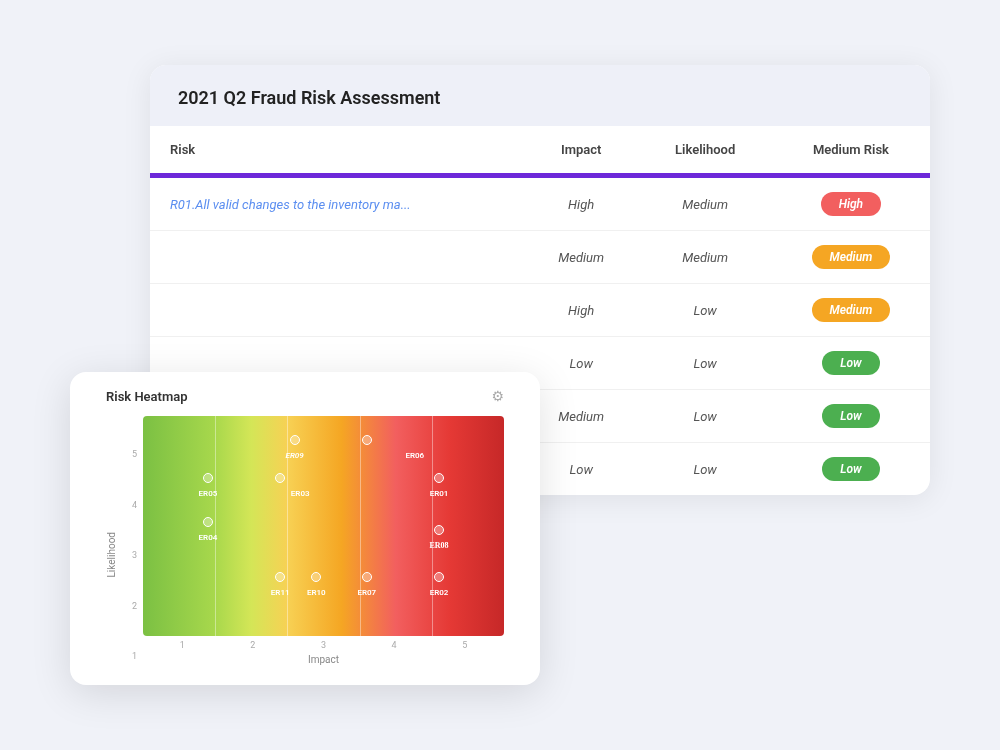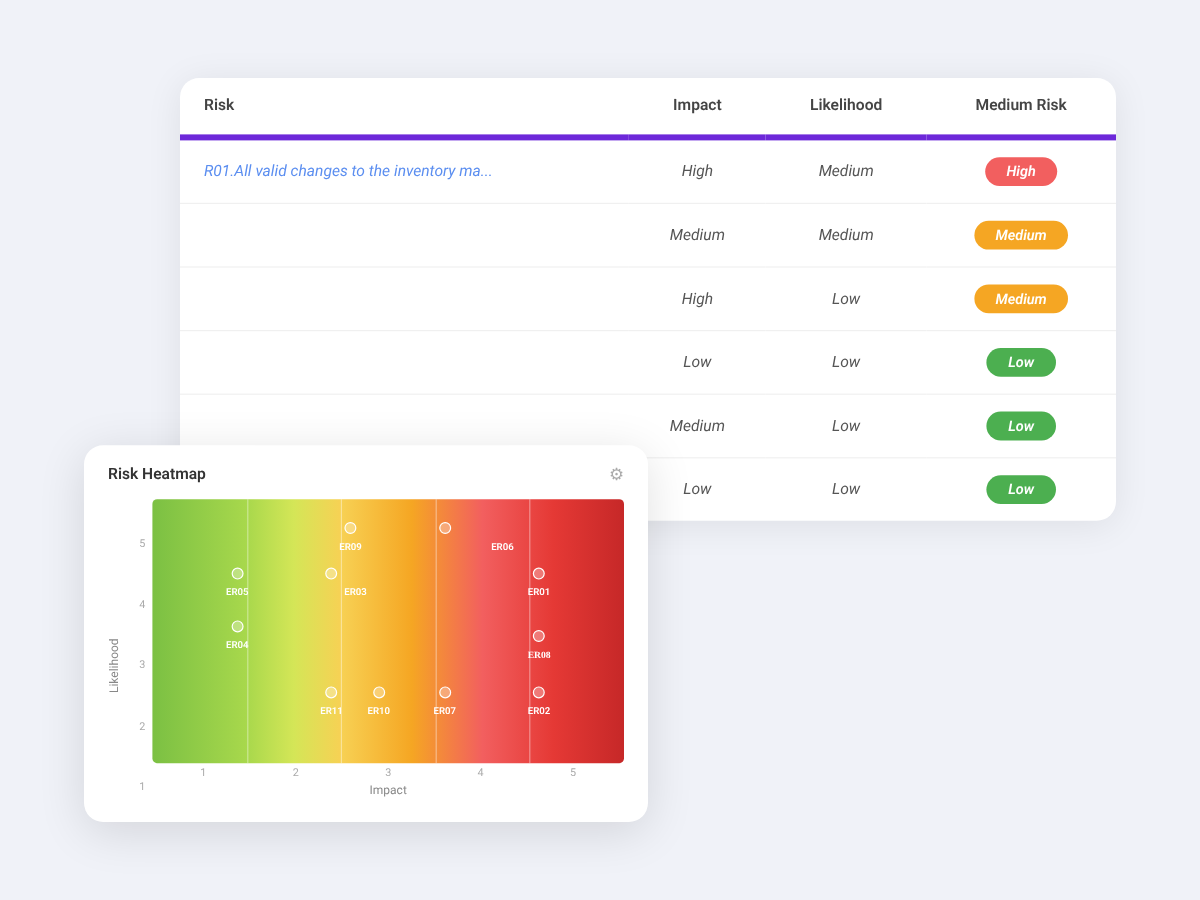--- a/index.html
+++ b/index.html
@@ -263,6 +263,9 @@
 <div class="main-container">
 
   <div class="risk-table-card">
+    <div class="card-header">
+      <span class="card-title">2021 Q2 Fraud Risk Assessment</span>
+    </div>
     <table>
       <thead>
         <tr>

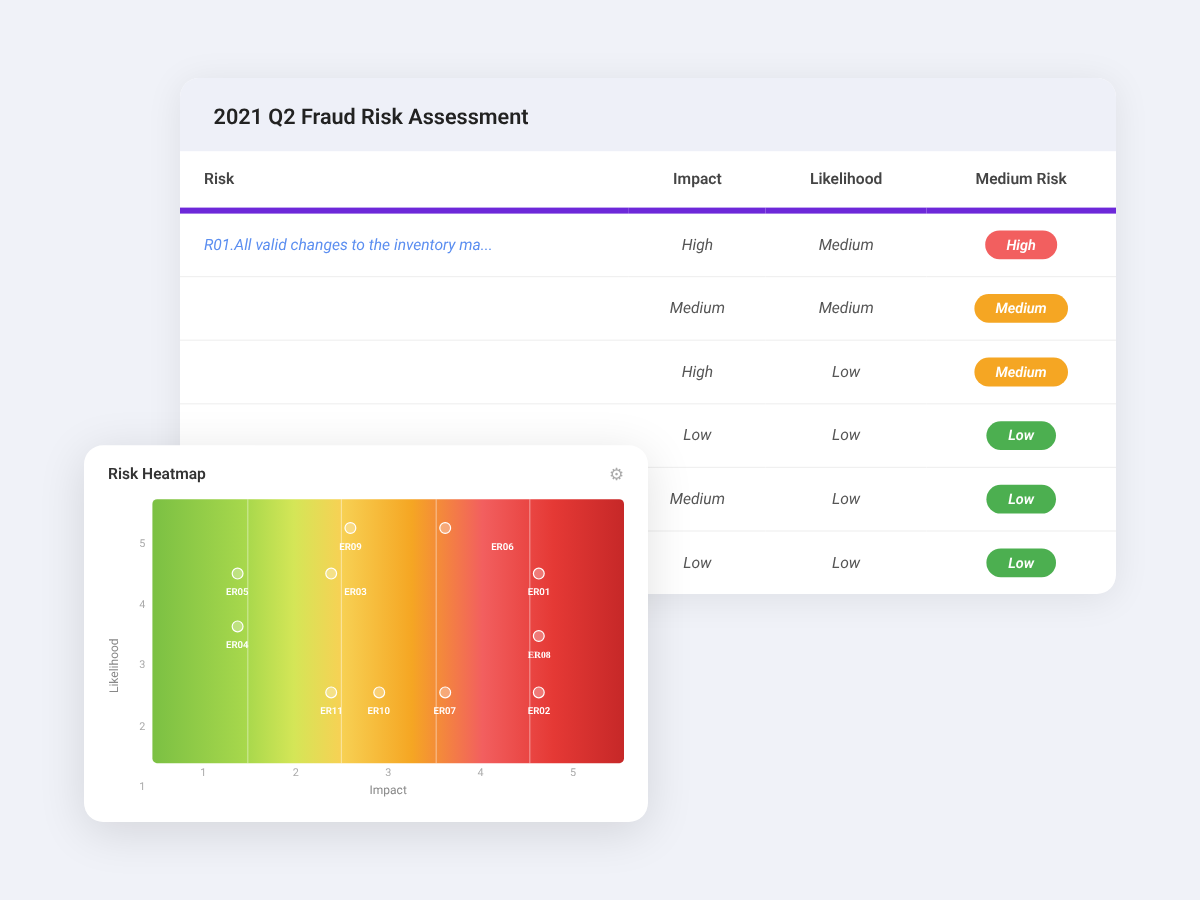--- a/index.html
+++ b/index.html
@@ -127,7 +127,7 @@
       background: #fff;
       border-radius: 16px;
       box-shadow: 0 8px 40px rgba(0,0,0,0.12);
-      padding: 16px 20px 20px;
+      padding: 16px 36px 20px;
     }
 
     .heatmap-header {

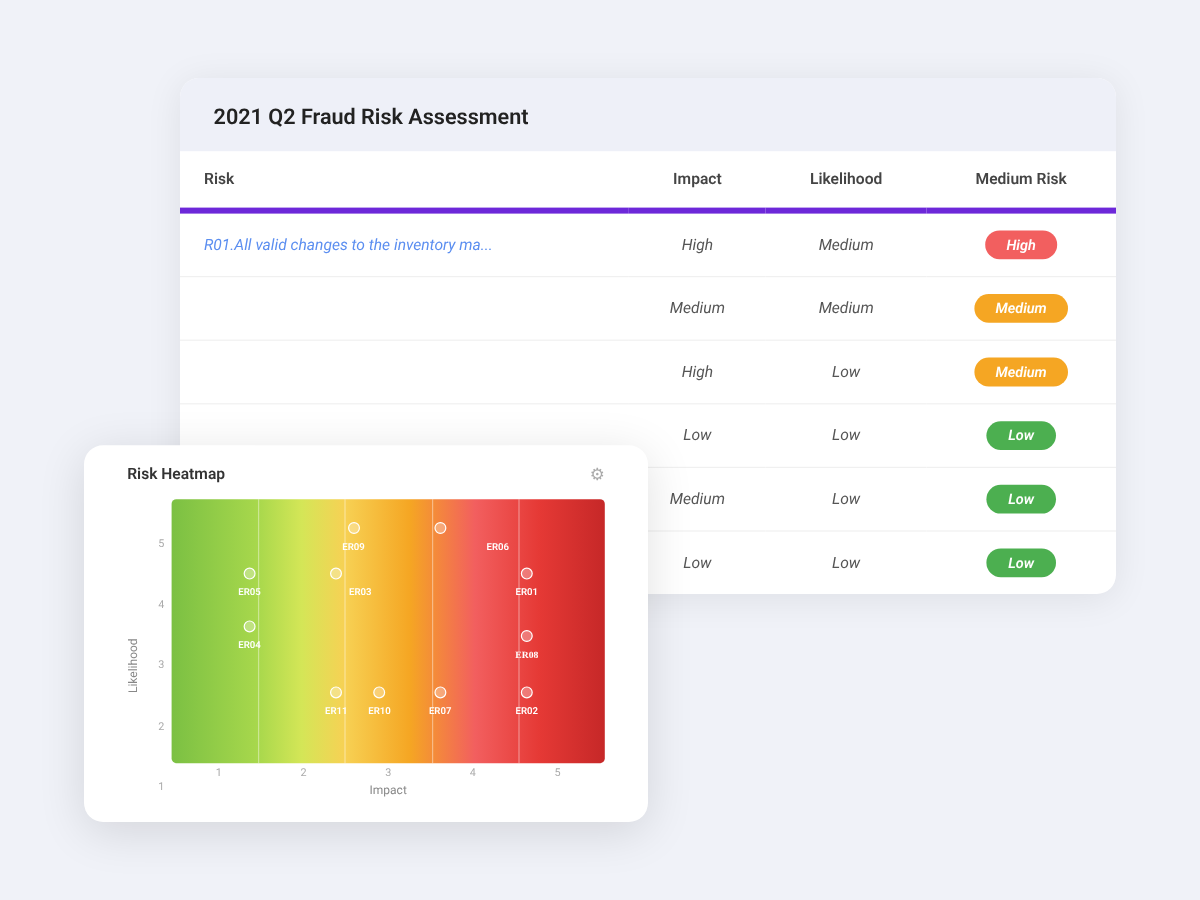--- a/index.html
+++ b/index.html
@@ -363,7 +363,7 @@
               <div class="heatmap-dot" style="left: 82%; top: 52%;"></div>
               <div class="heatmap-dot-label" style="left: 82%; top: 57%; font-family: Liberation Serif, serif;">ER08</div>
               <div class="heatmap-dot" style="left: 42%; top: 11%;"></div>
-              <div class="heatmap-dot-label" style="left: 42%; top: 16%;">ER09</div>
+              <div class="heatmap-dot-label" style="left: 42%; top: 16%; font-style: italic;">ER09</div>
               <div class="heatmap-dot" style="left: 48%; top: 73%;"></div>
               <div class="heatmap-dot-label" style="left: 48%; top: 78%;">ER10</div>
               <div class="heatmap-dot" style="left: 38%; top: 73%;"></div>

